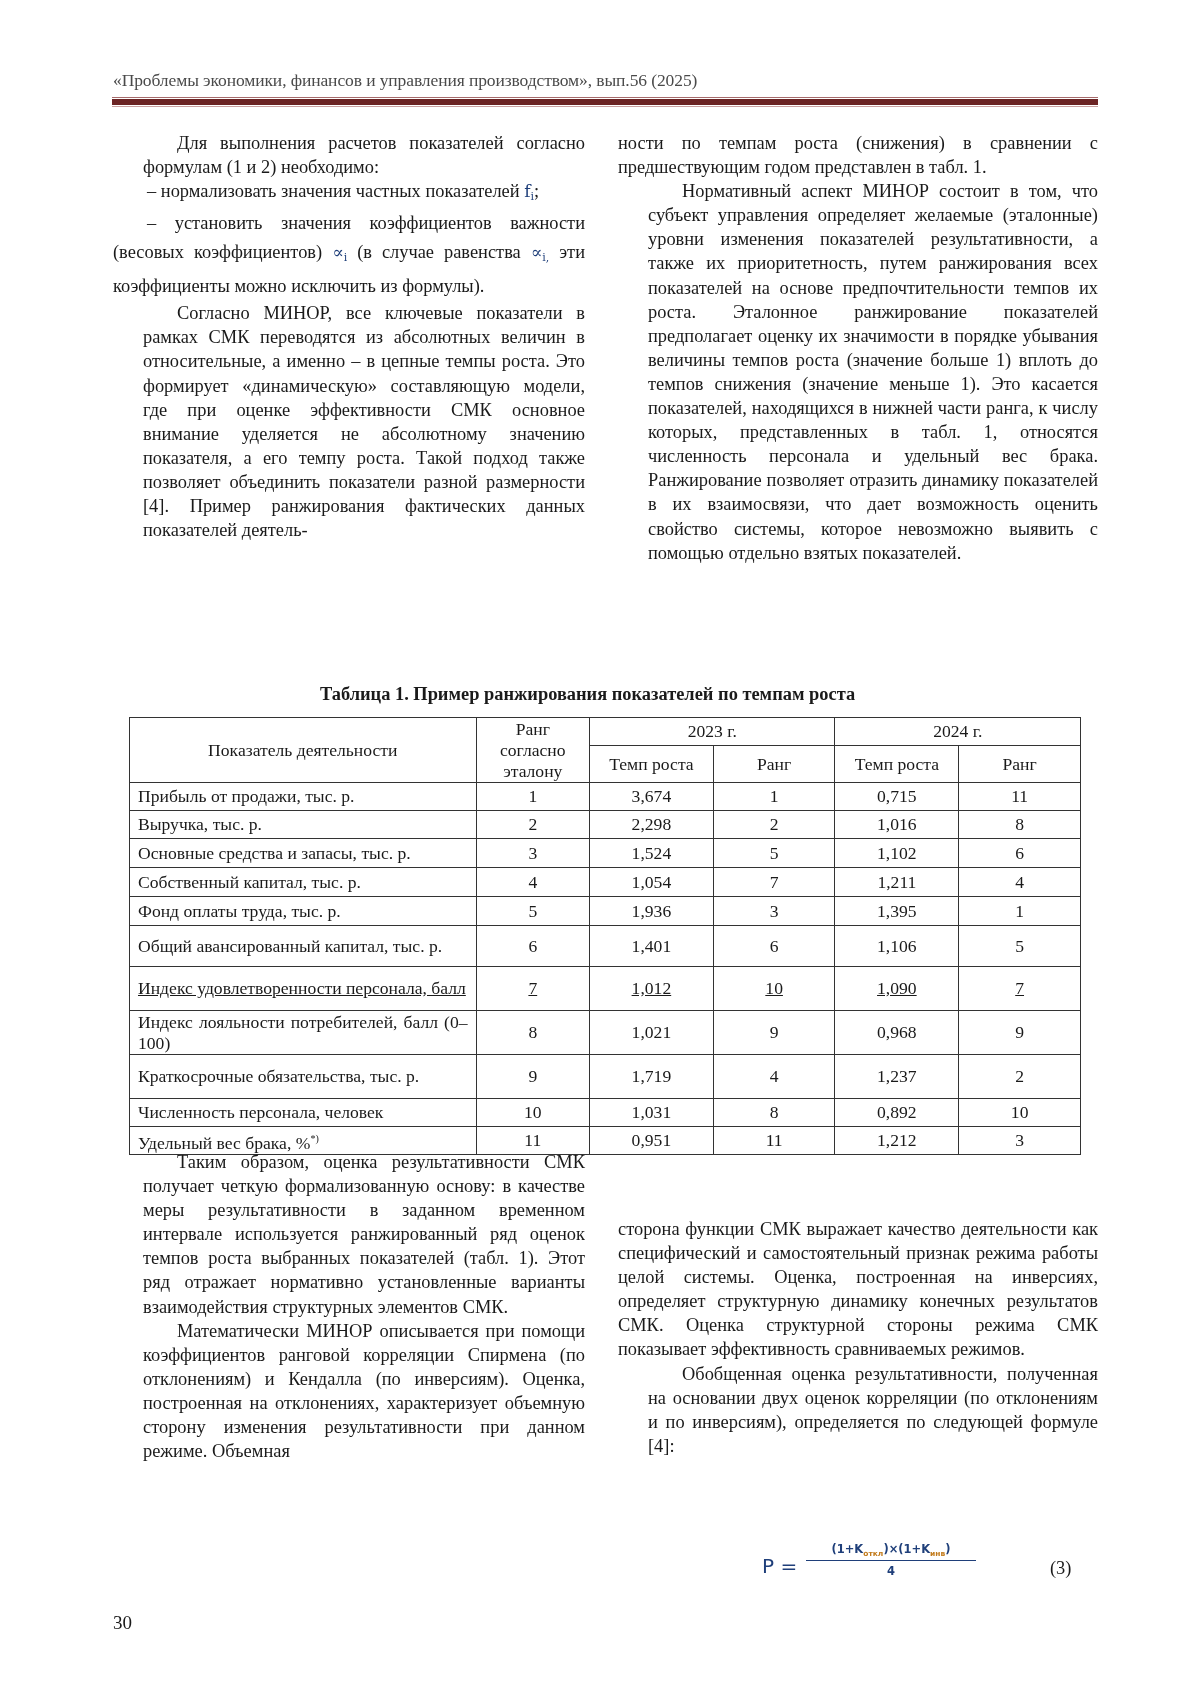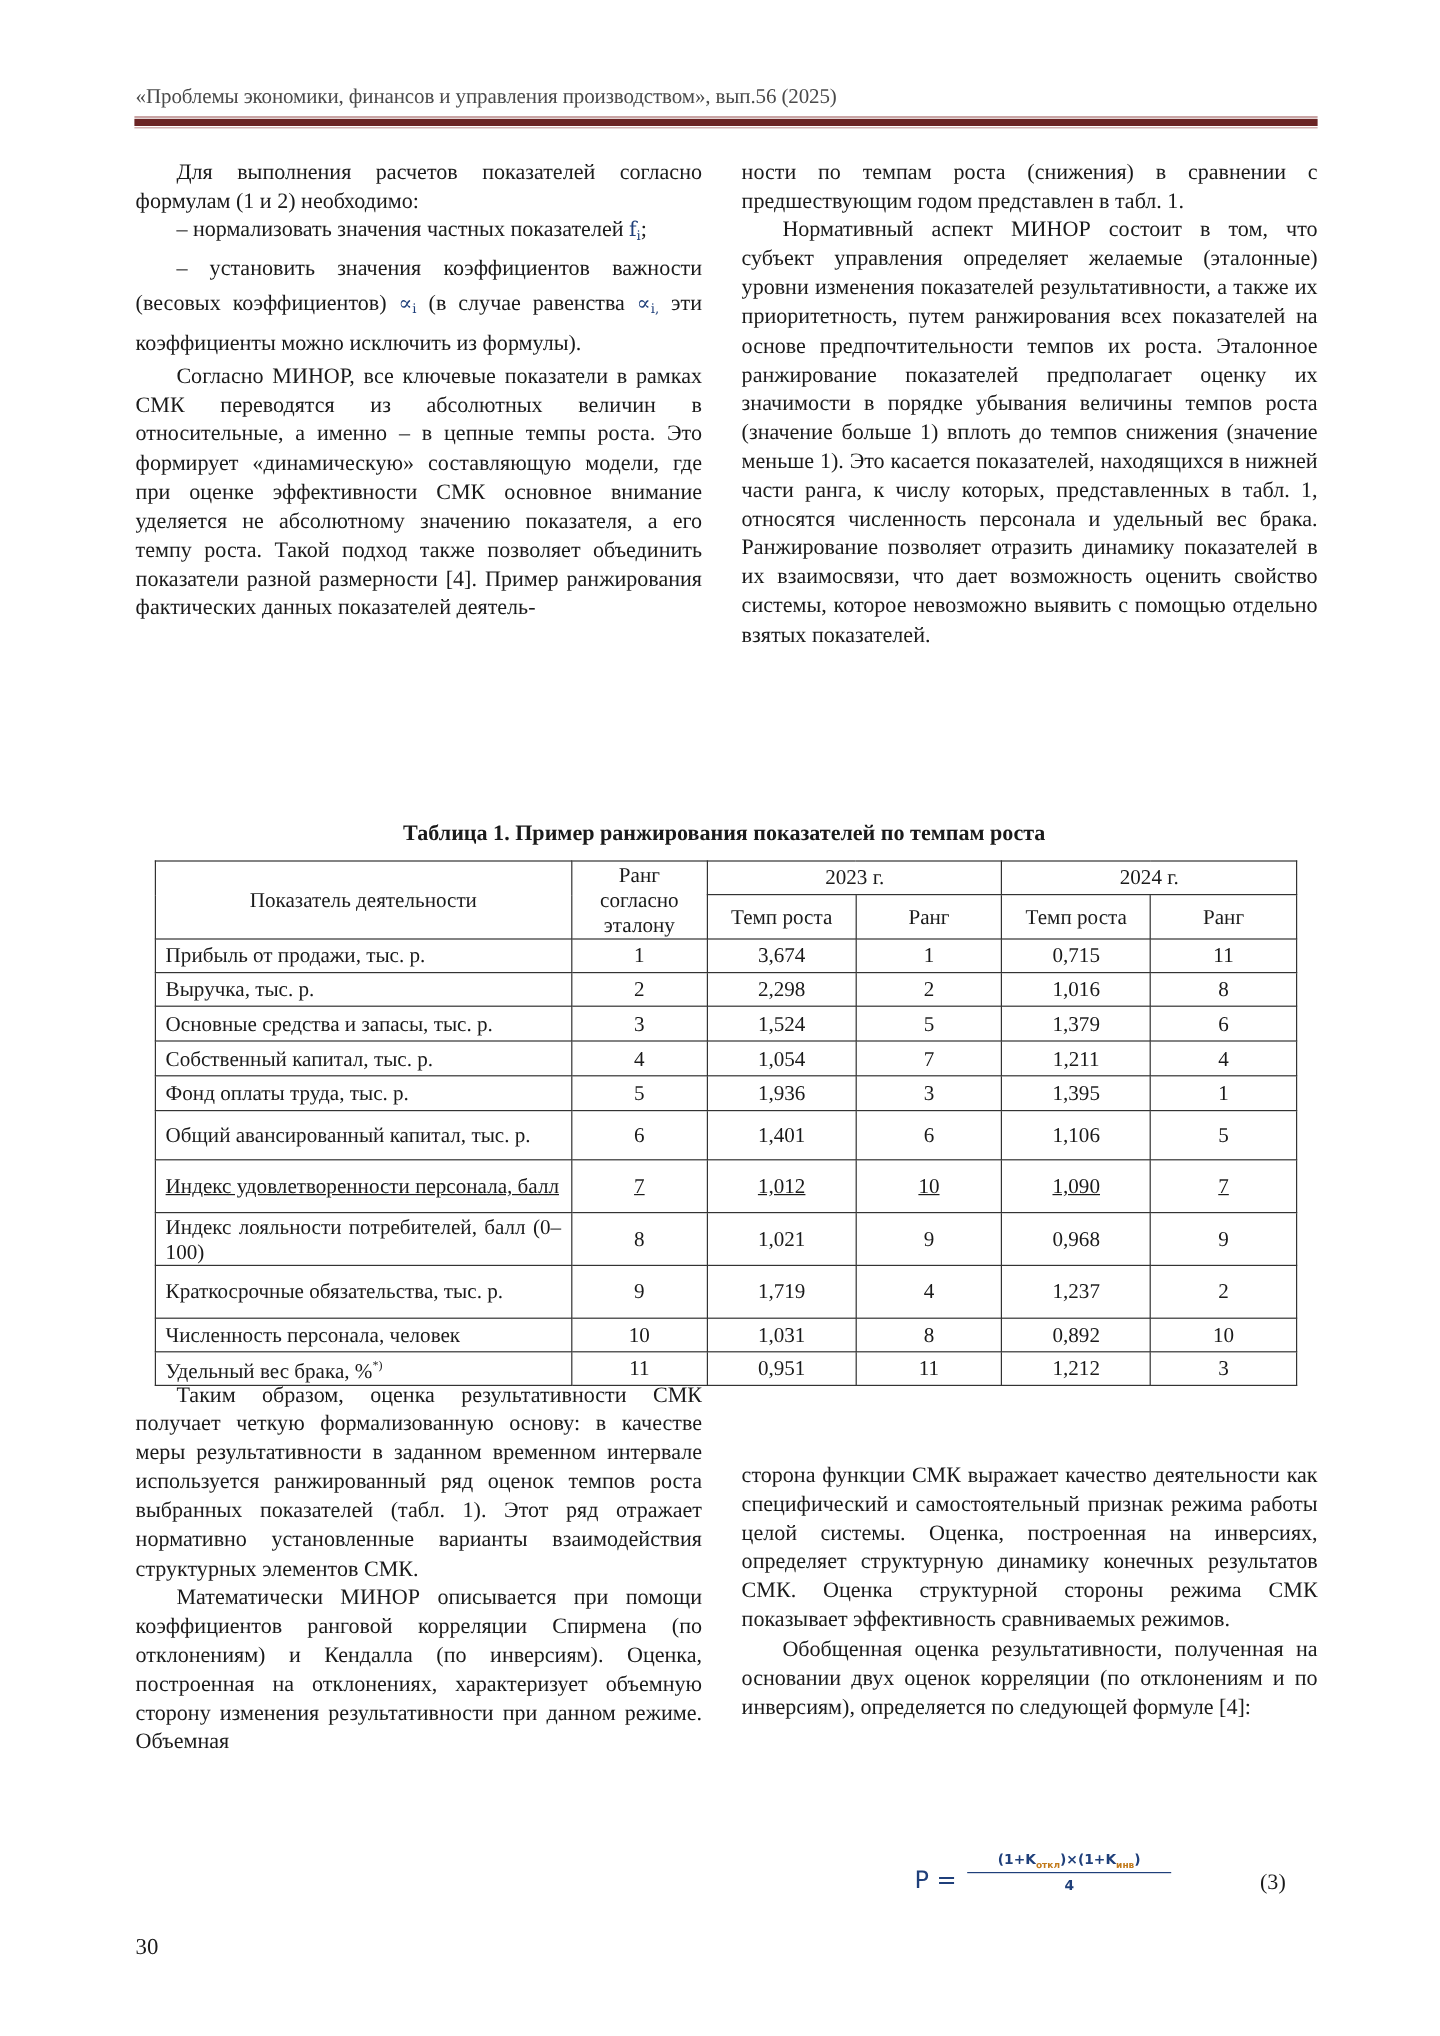--- a/index.html
+++ b/index.html
@@ -20,7 +20,7 @@
 
   .col { position: absolute; font-size: 18.4px; line-height: 24.1px; text-align: justify; }
   .col p { margin: 0; }
-  .col .ind { text-indent: 34px; }
+  .col .ind { text-indent: 34px; margin-left: 30px; }
   .col-left-top { left: 113px; top: 131px; width: 472px; }
   .col-right-top { left: 618px; top: 131px; width: 480px; }
   .col-left-bot { left: 113px; top: 1150px; width: 472px; }

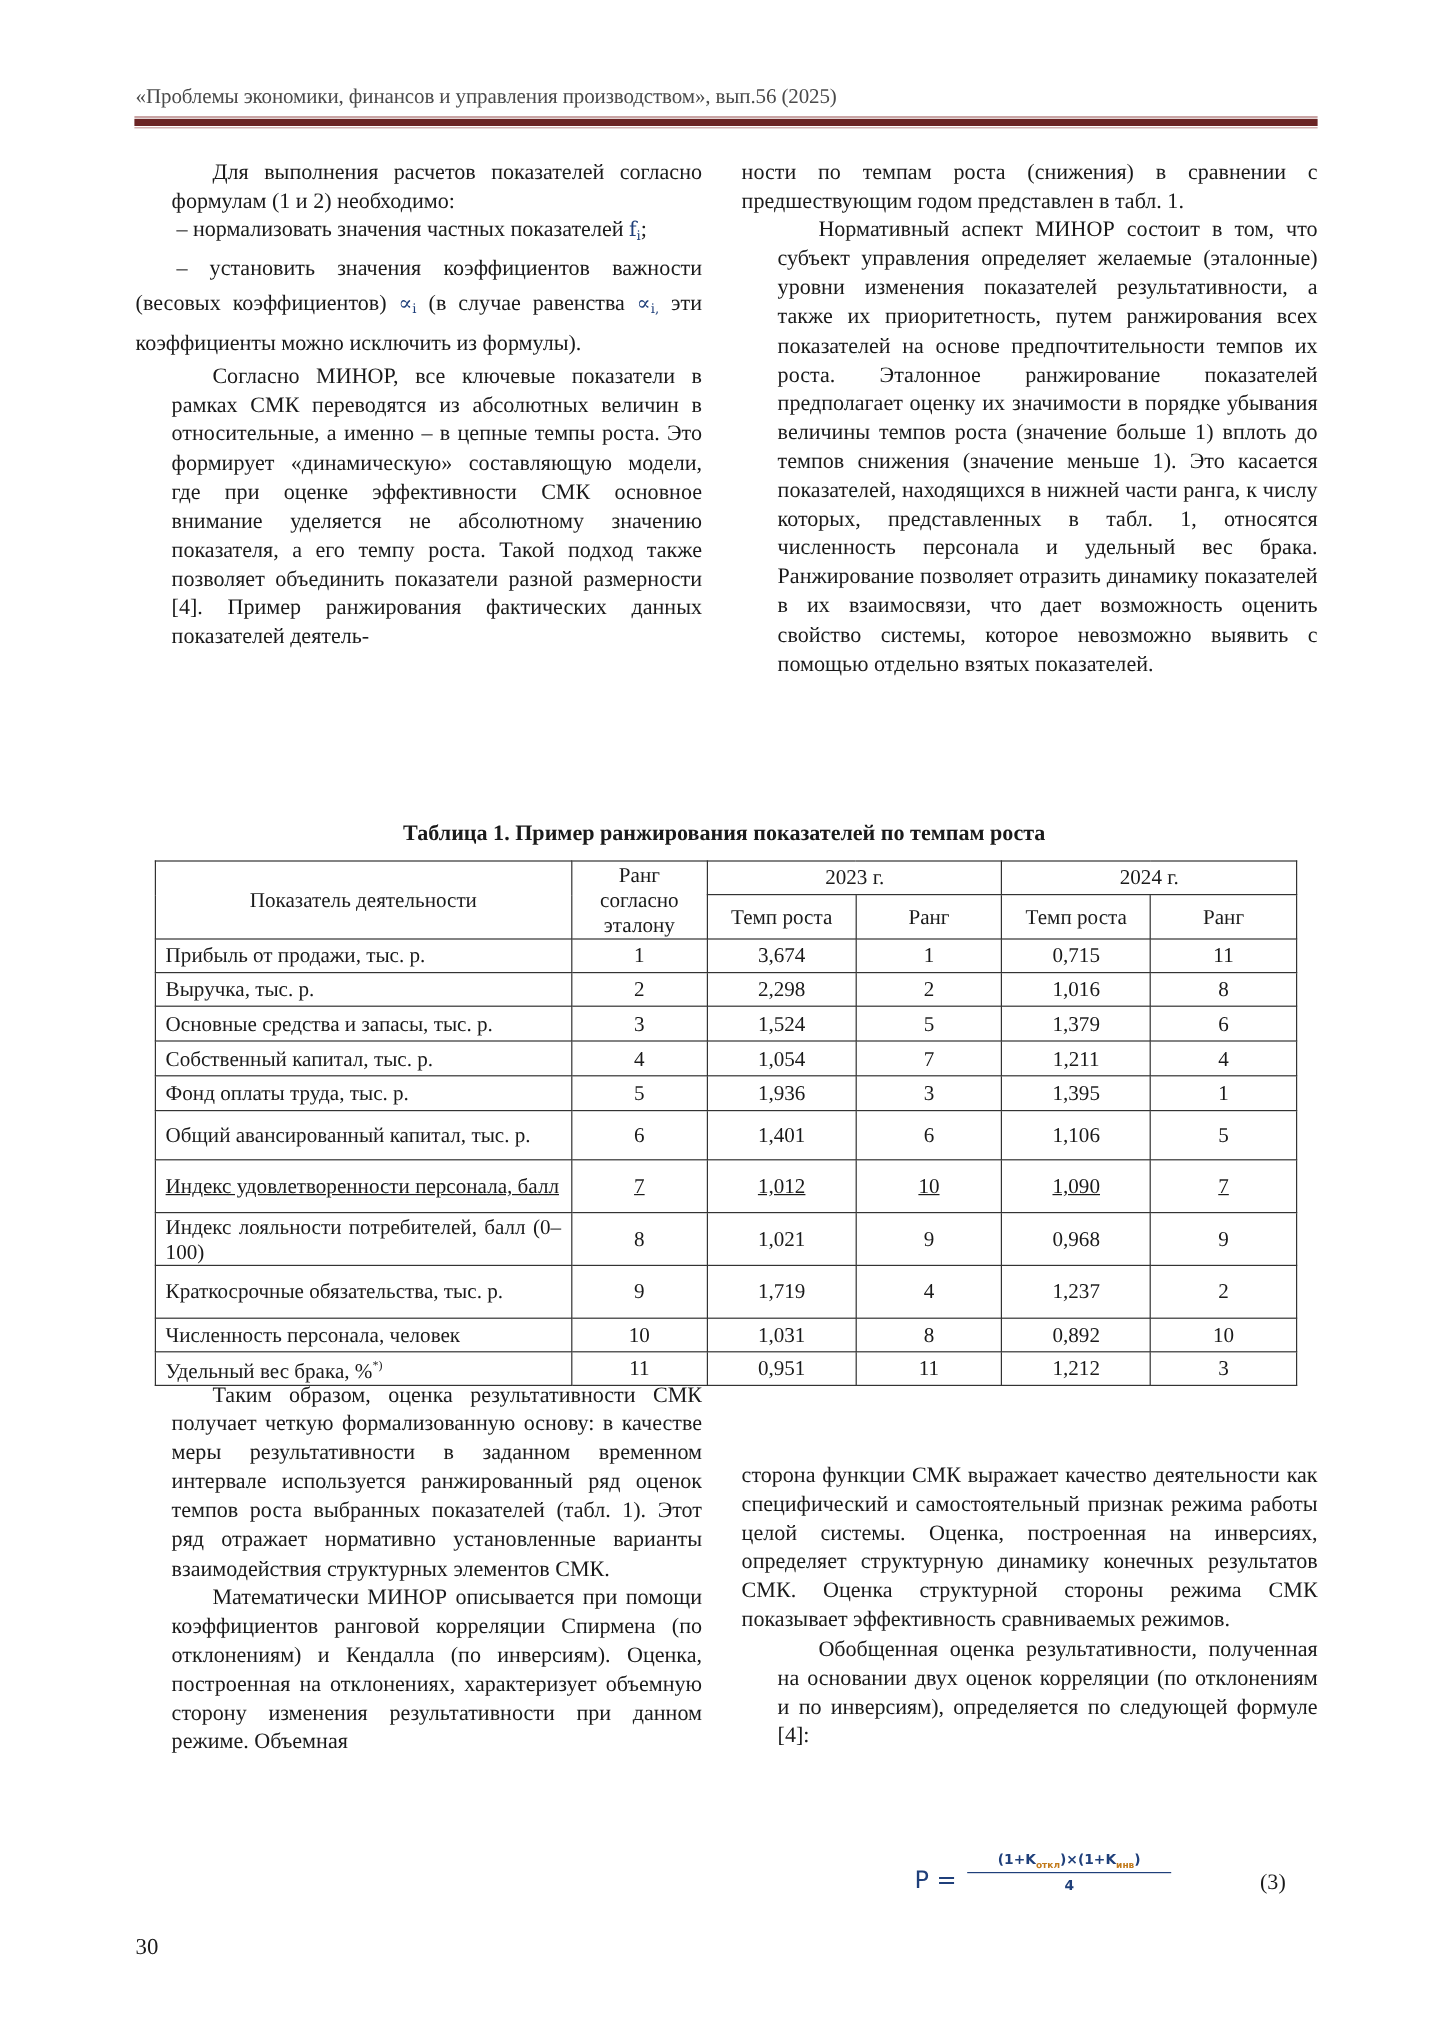--- a/index.html
+++ b/index.html
@@ -32,7 +32,7 @@
   .math-sub-i { font-size: 11px; vertical-align: -3px; color: #1f3f7a; }
 
   .table-title {
-    position: absolute; left: 111px; top: 684px; width: 985px; text-align: center;
+    position: absolute; left: 95px; top: 684px; width: 985px; text-align: center;
     font-weight: bold; font-size: 18.4px;
   }
   table.data {

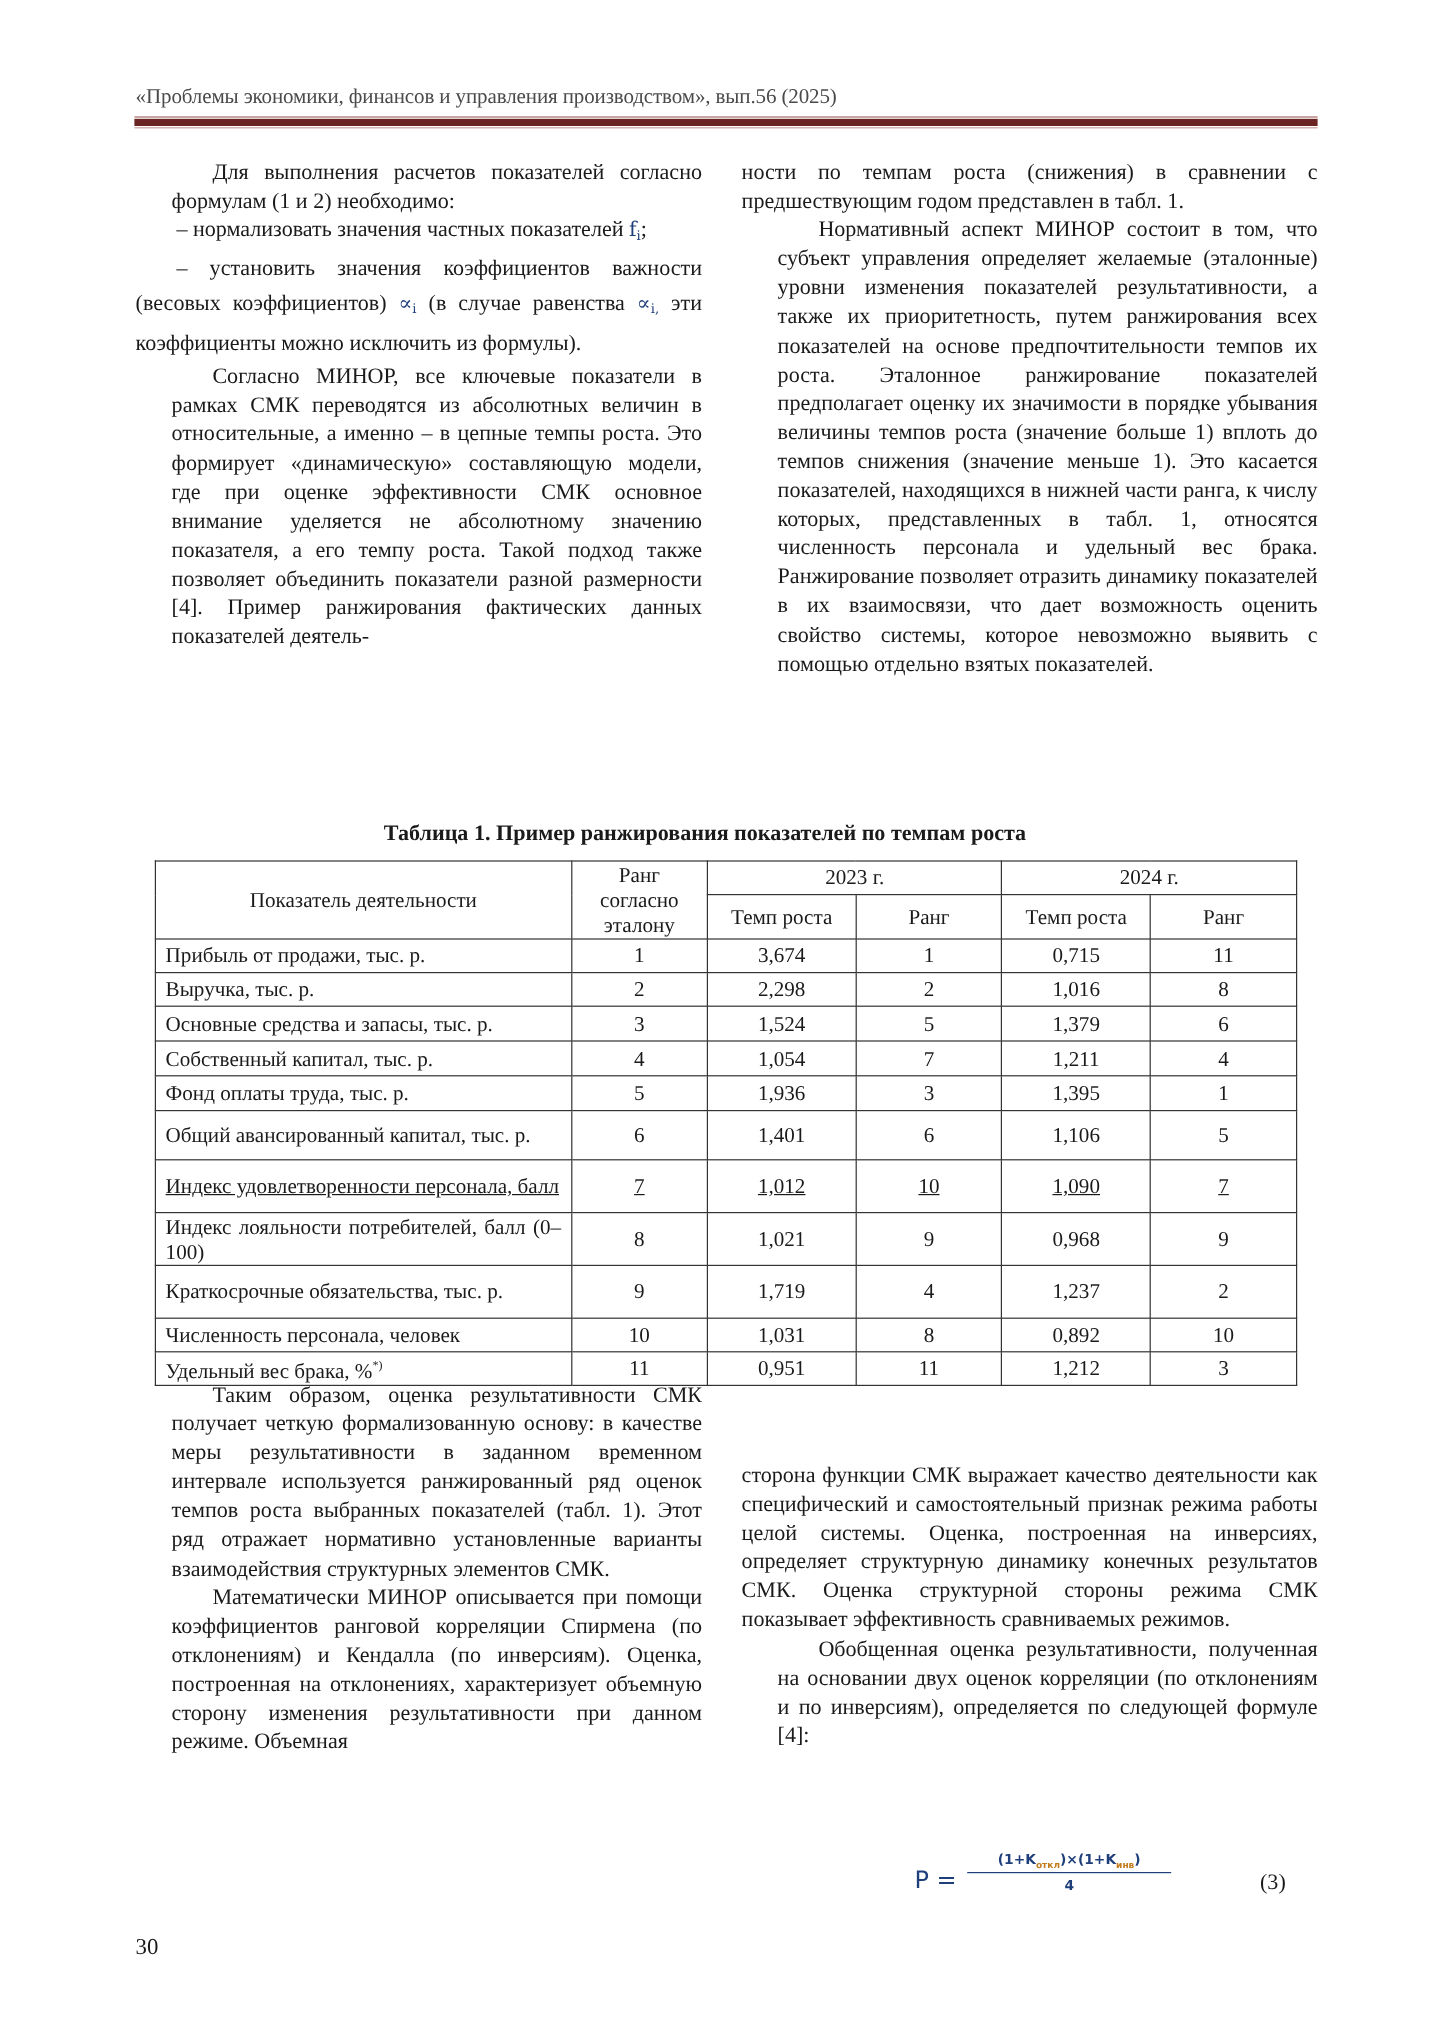--- a/index.html
+++ b/index.html
@@ -132,7 +132,7 @@
         <td class="num">3</td>
         <td class="num">1,524</td>
         <td class="num">5</td>
-        <td class="num">1,379</td>
+        <td class="num">1,102</td>
         <td class="num">6</td>
       </tr>
       <tr style="height: 29px;">

